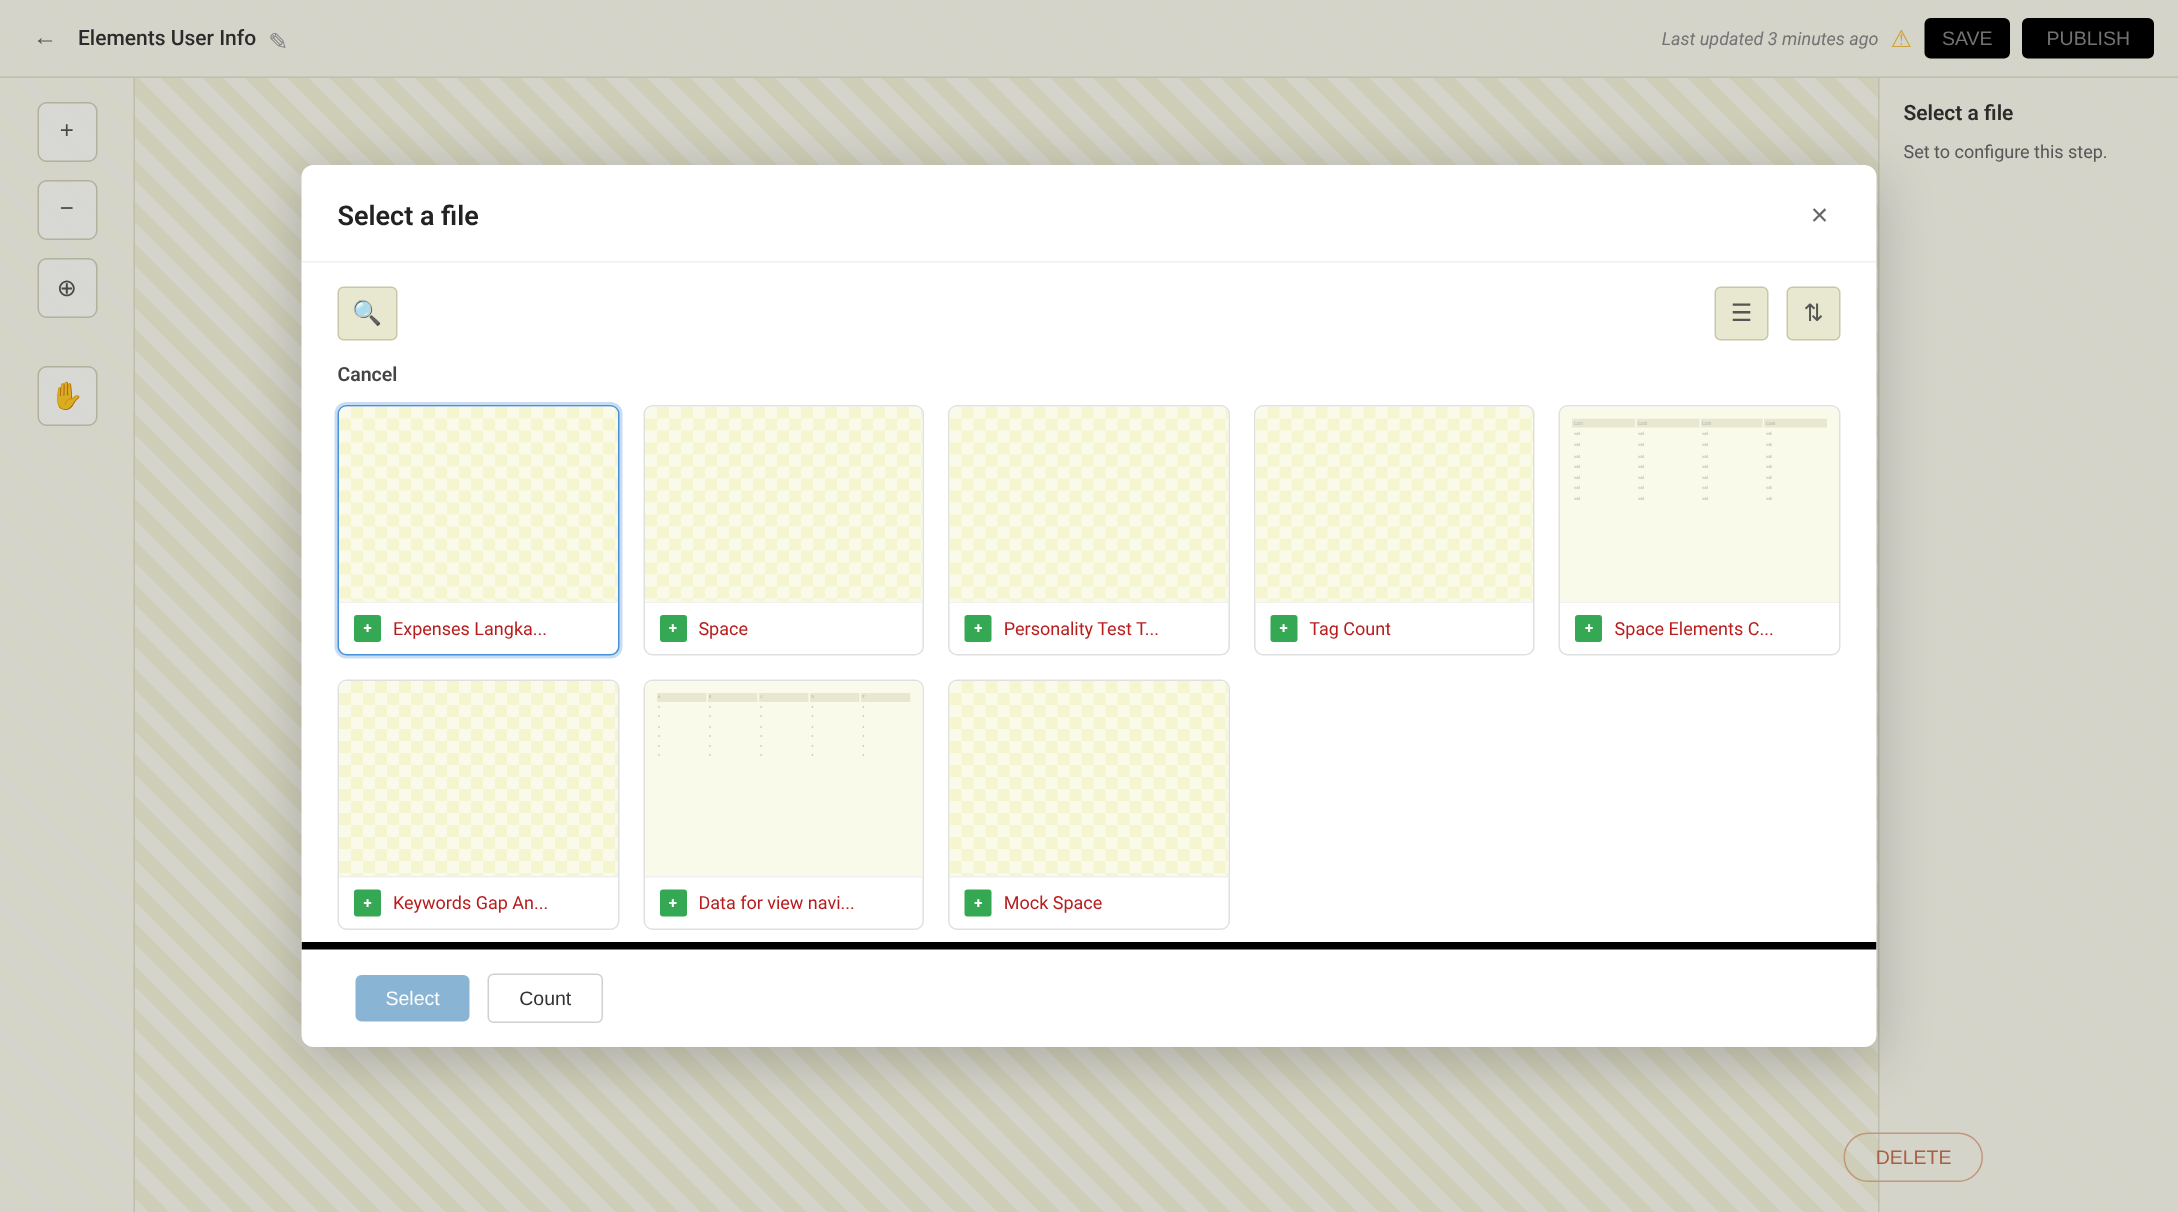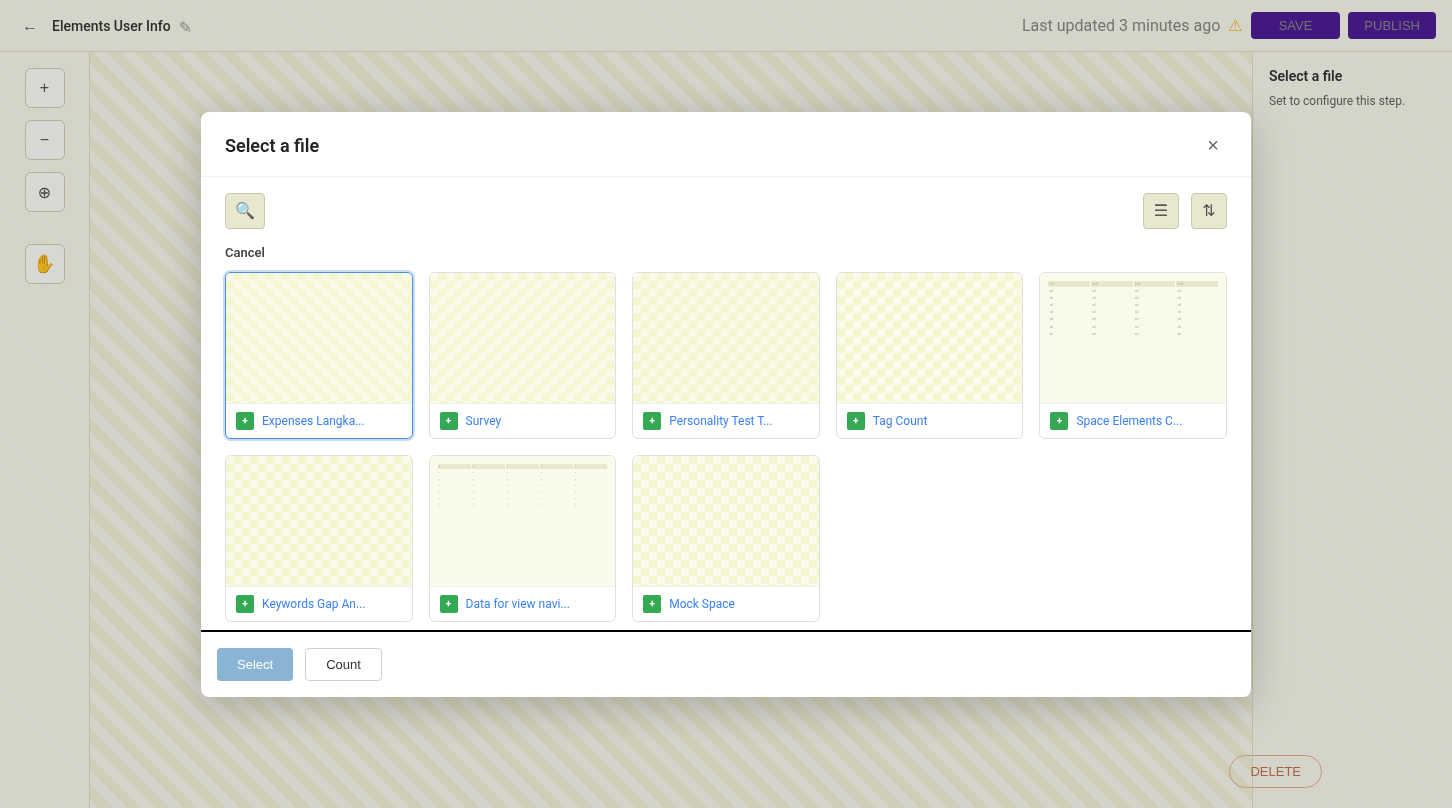--- a/index.html
+++ b/index.html
@@ -61,8 +61,9 @@
     }
     .topbar-spacer { flex: 1; }
     .topbar-timestamp {
-      font-size: 16px;
+      font-size: 12px;
       color: #888;
+      font-style: italic;
     }
     .topbar-warning-icon {
       color: #f0c040;

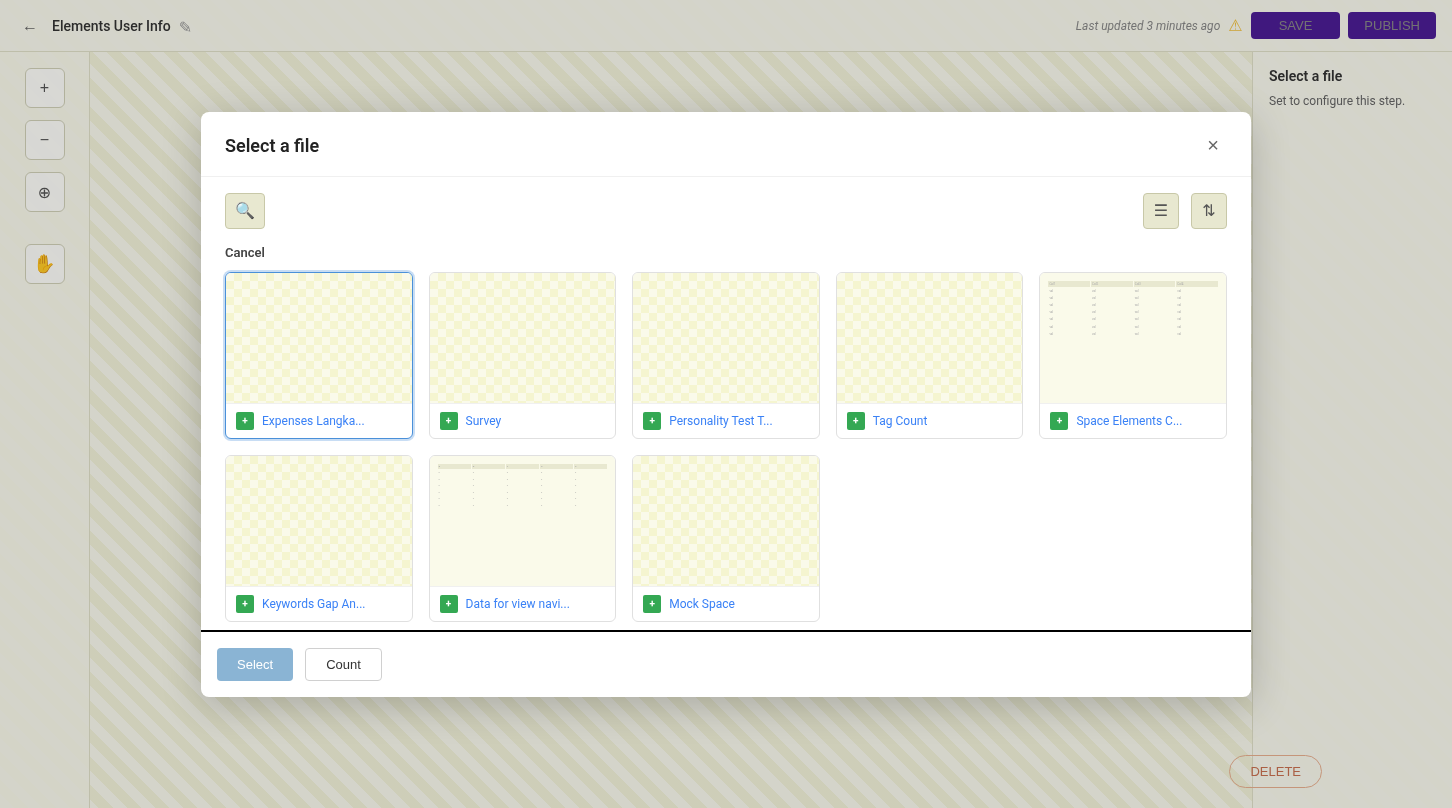--- a/index.html
+++ b/index.html
@@ -70,9 +70,9 @@
       font-size: 16px;
     }
     .topbar-save-btn {
-      padding: 6px 28px;
+      padding: 6px 12px;
       border: none;
-      background: #4c1d95;
+      background: #000000;
       color: #888;
       border-radius: 4px;
       font-size: 13px;

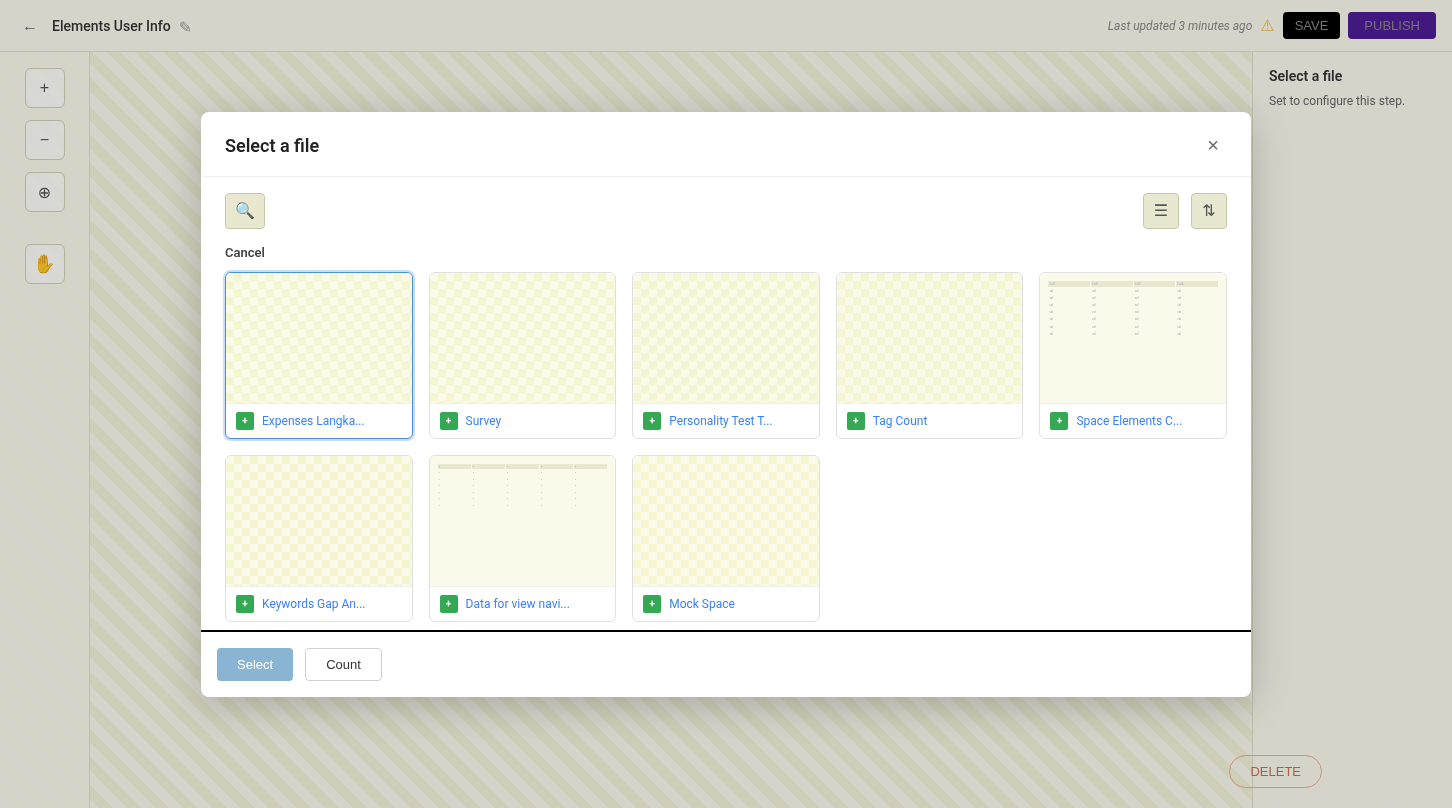--- a/index.html
+++ b/index.html
@@ -81,7 +81,7 @@
     .topbar-publish-btn {
       padding: 6px 16px;
       border: none;
-      background: #4c1d95;
+      background: #000000;
       color: #888;
       border-radius: 4px;
       font-size: 13px;

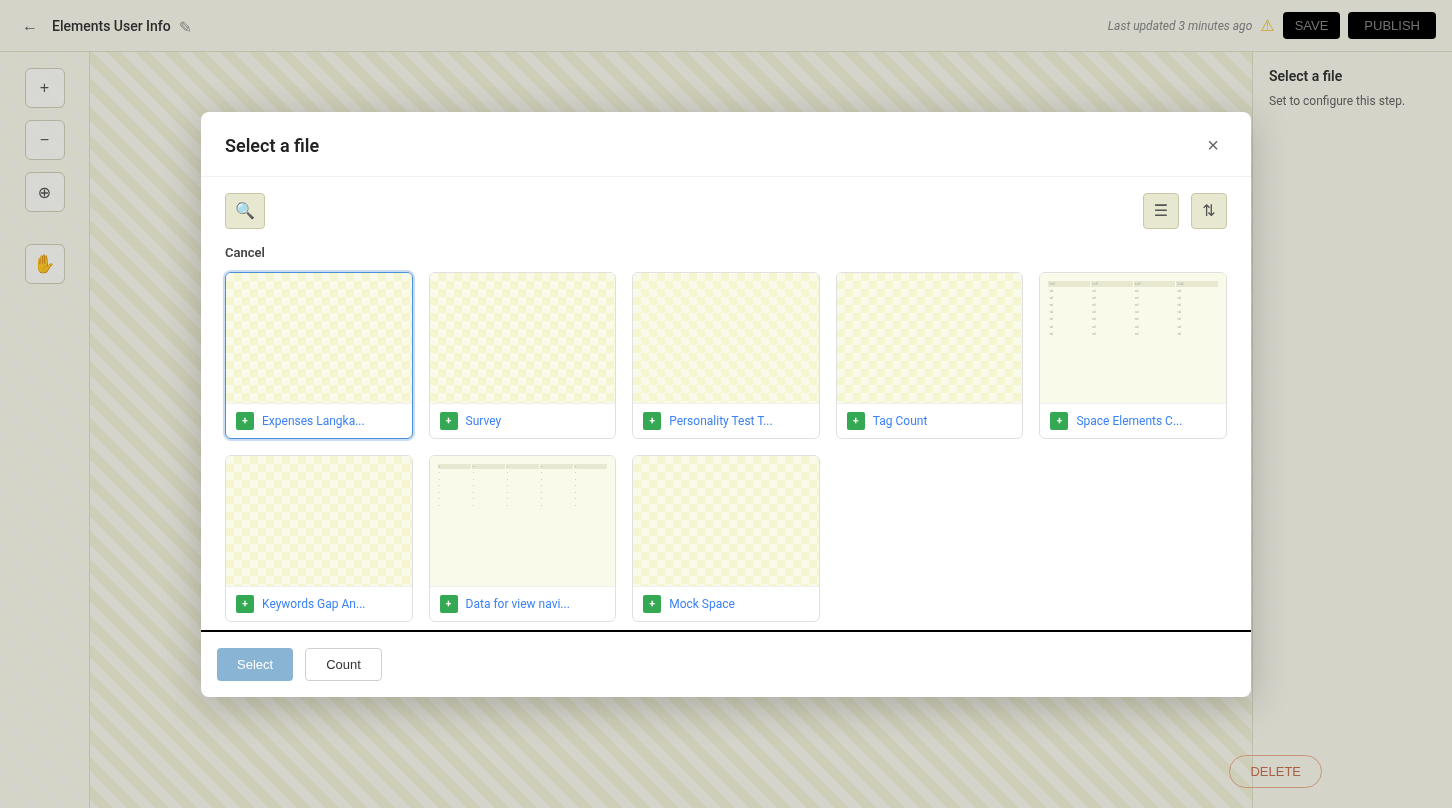--- a/index.html
+++ b/index.html
@@ -321,7 +321,7 @@
     }
     .file-name {
       font-size: 12px;
-      color: #3b82f6;
+      color: #b91c1c;
       white-space: nowrap;
       overflow: hidden;
       text-overflow: ellipsis;

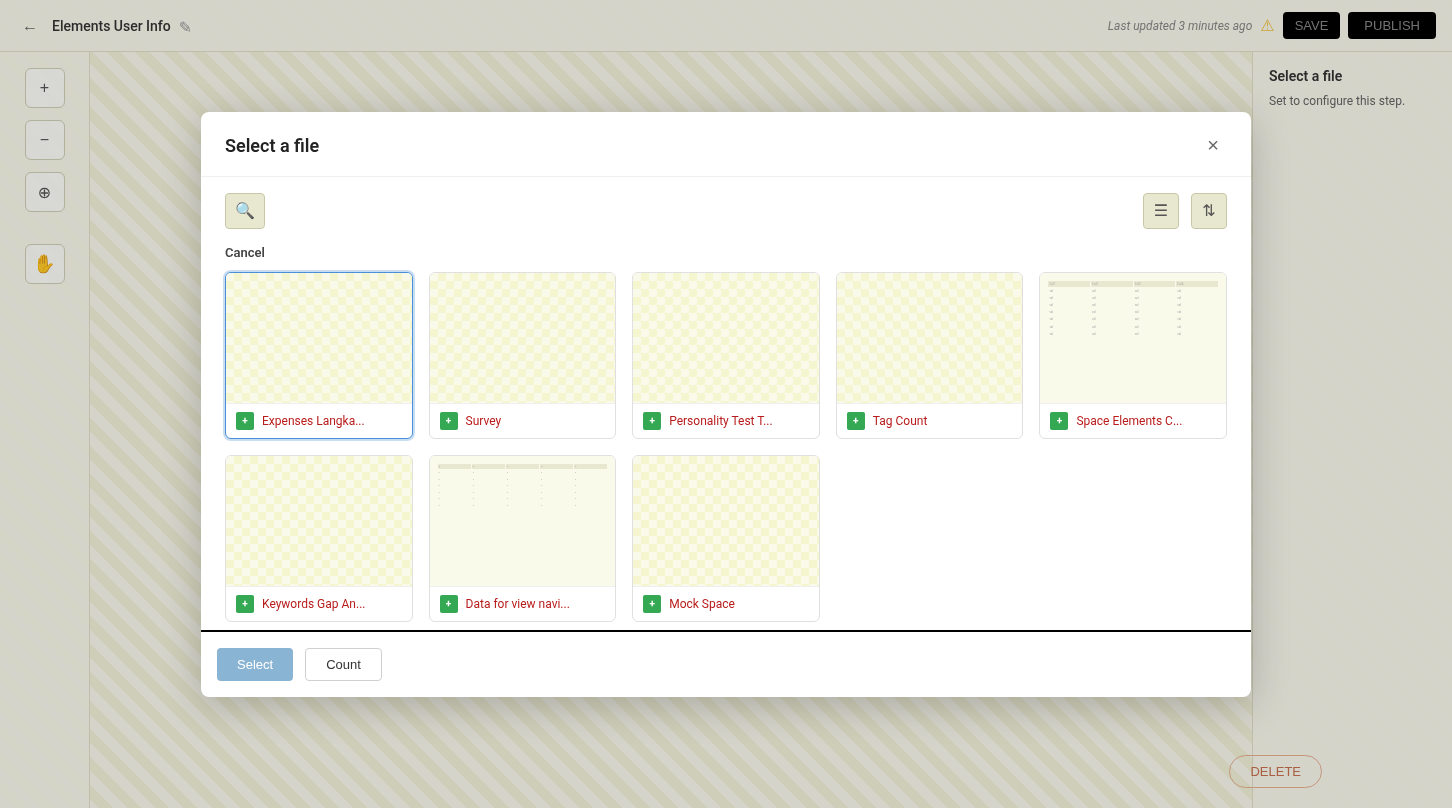--- a/index.html
+++ b/index.html
@@ -429,7 +429,7 @@
           <div class="file-thumbnail"></div>
           <div class="file-info">
             <div class="file-sheet-icon">+</div>
-            <span class="file-name">Survey</span>
+            <span class="file-name">Space</span>
           </div>
         </div>
 

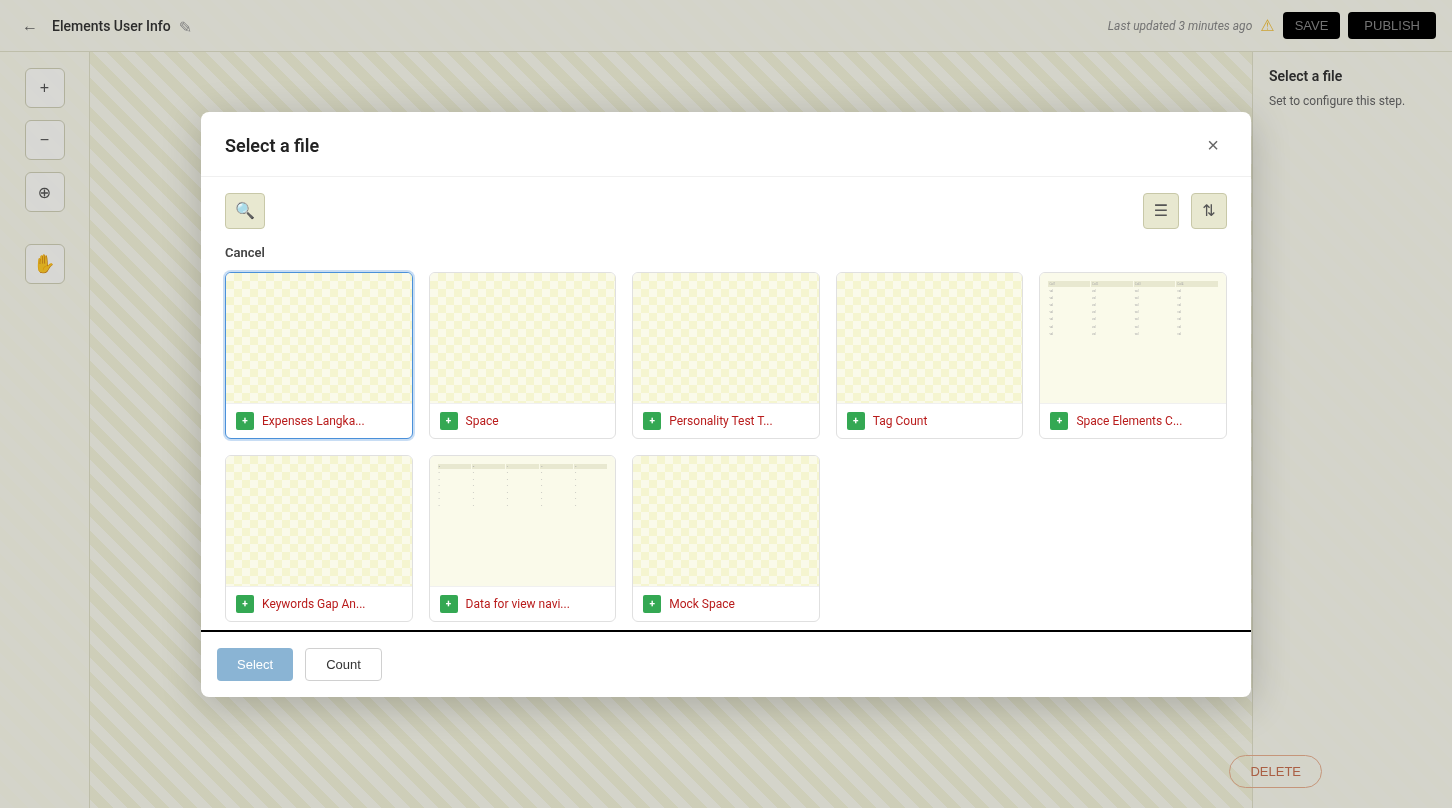--- a/index.html
+++ b/index.html
@@ -337,9 +337,10 @@
 
     
     .modal-footer {
-      padding: 16px 16px;
-      border-top: 2px solid #000000;
-      display: flex;
+      padding: 16px 36px;
+      border-top: 5px solid #000000;
+      display: flex;
+      align-items: center;
       gap: 12px;
     }
     .select-btn {

